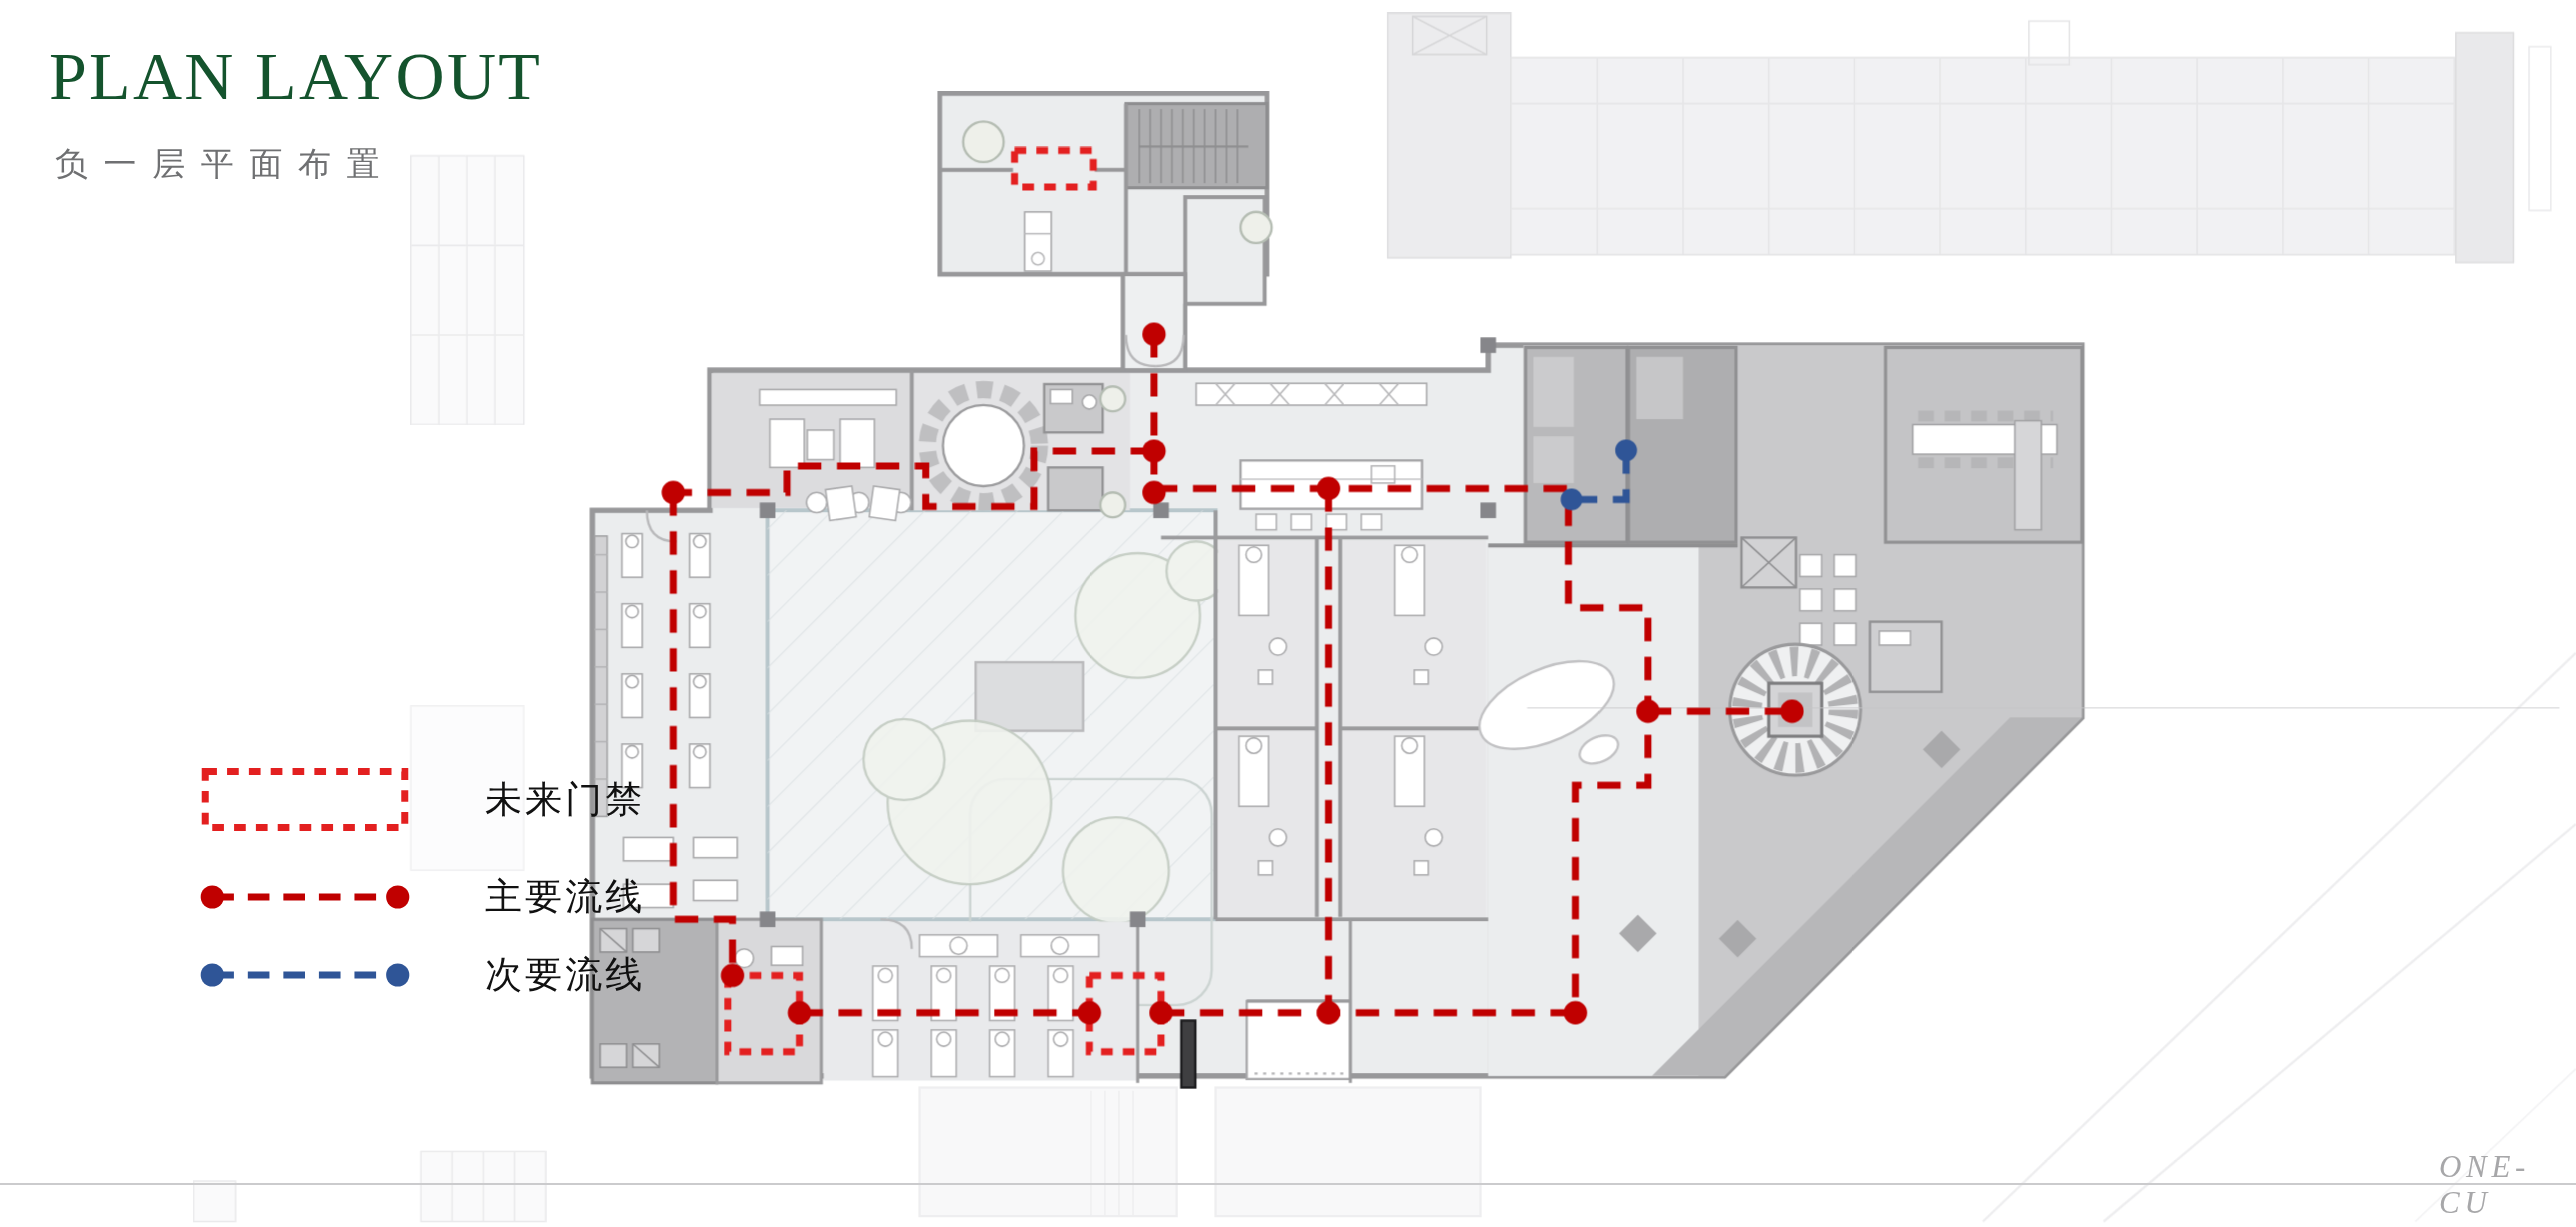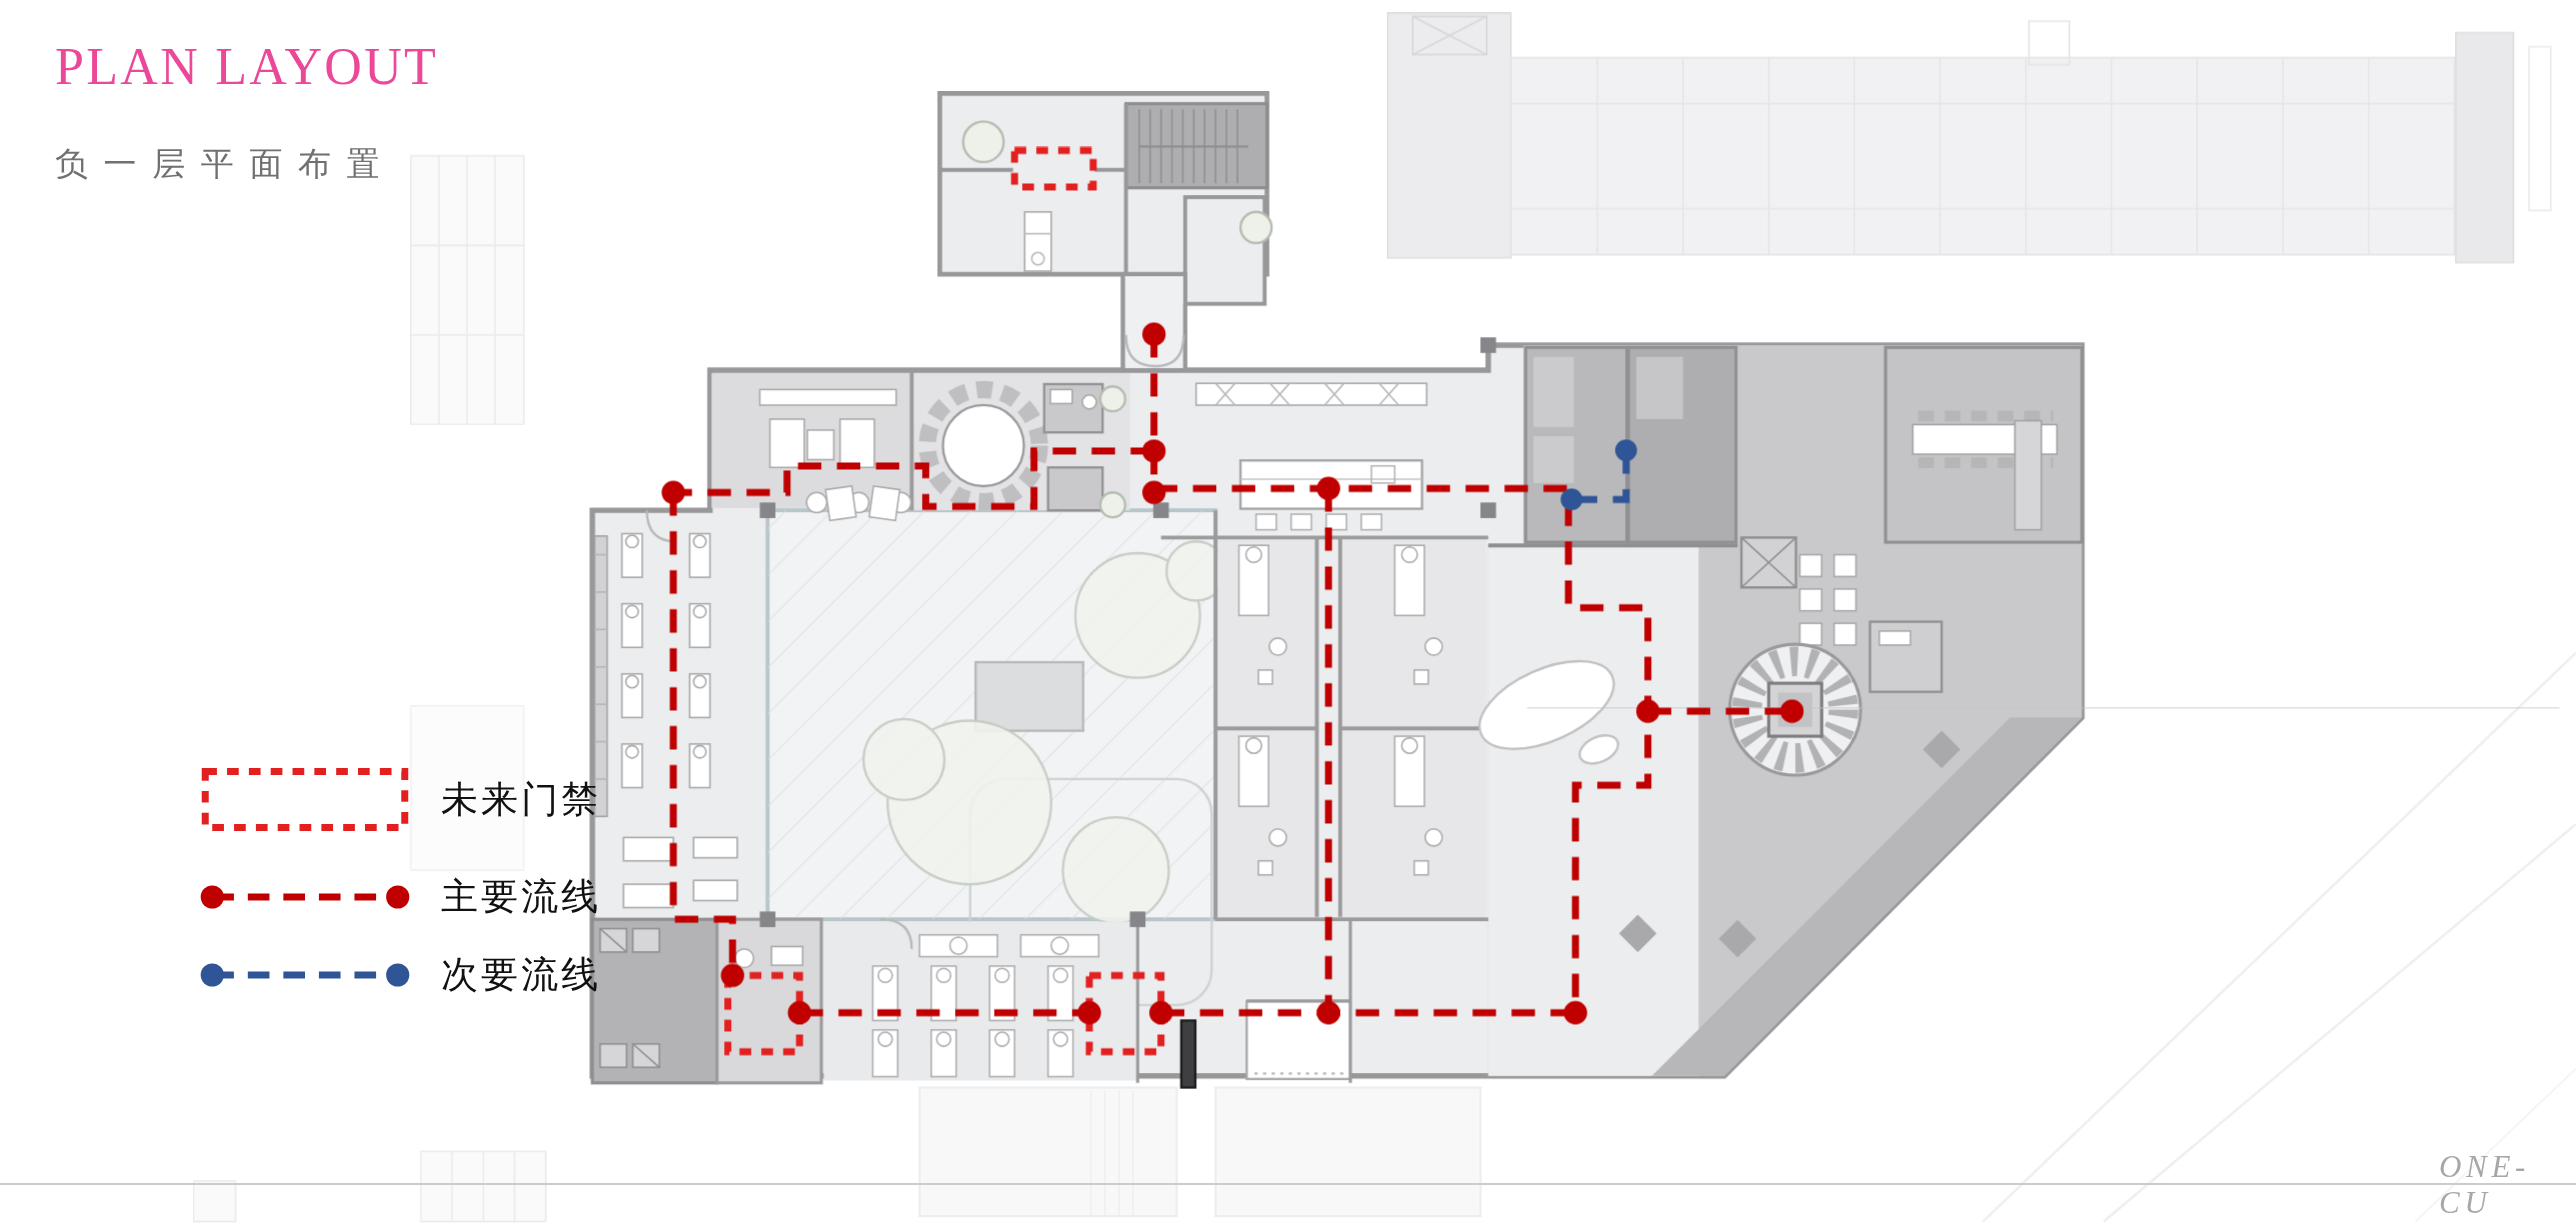--- a/index.html
+++ b/index.html
@@ -6,8 +6,8 @@
   body{width:2576px;height:1227px;position:relative;overflow:hidden;
        font-family:"Liberation Sans","DejaVu Sans",sans-serif;}
   .plan-svg{position:absolute;left:0;top:0;width:2576px;height:1227px;}
-  .title{position:absolute;left:55px;top:37px;font-family:"Liberation Serif","DejaVu Serif",serif;
-         font-size:52px;color:#ec4899;letter-spacing:2.3px;font-weight:400;white-space:nowrap;}
+  .title{position:absolute;left:49px;top:37px;font-family:"Liberation Serif","DejaVu Serif",serif;
+         font-size:68px;color:#14532d;letter-spacing:2.3px;font-weight:400;white-space:nowrap;}
   .subtitle{position:absolute;left:55px;top:142px;font-size:33px;color:#6f7072;
             letter-spacing:15.6px;white-space:nowrap;text-align:right;}
   .legend{position:absolute;left:199px;top:765px;width:592px;}

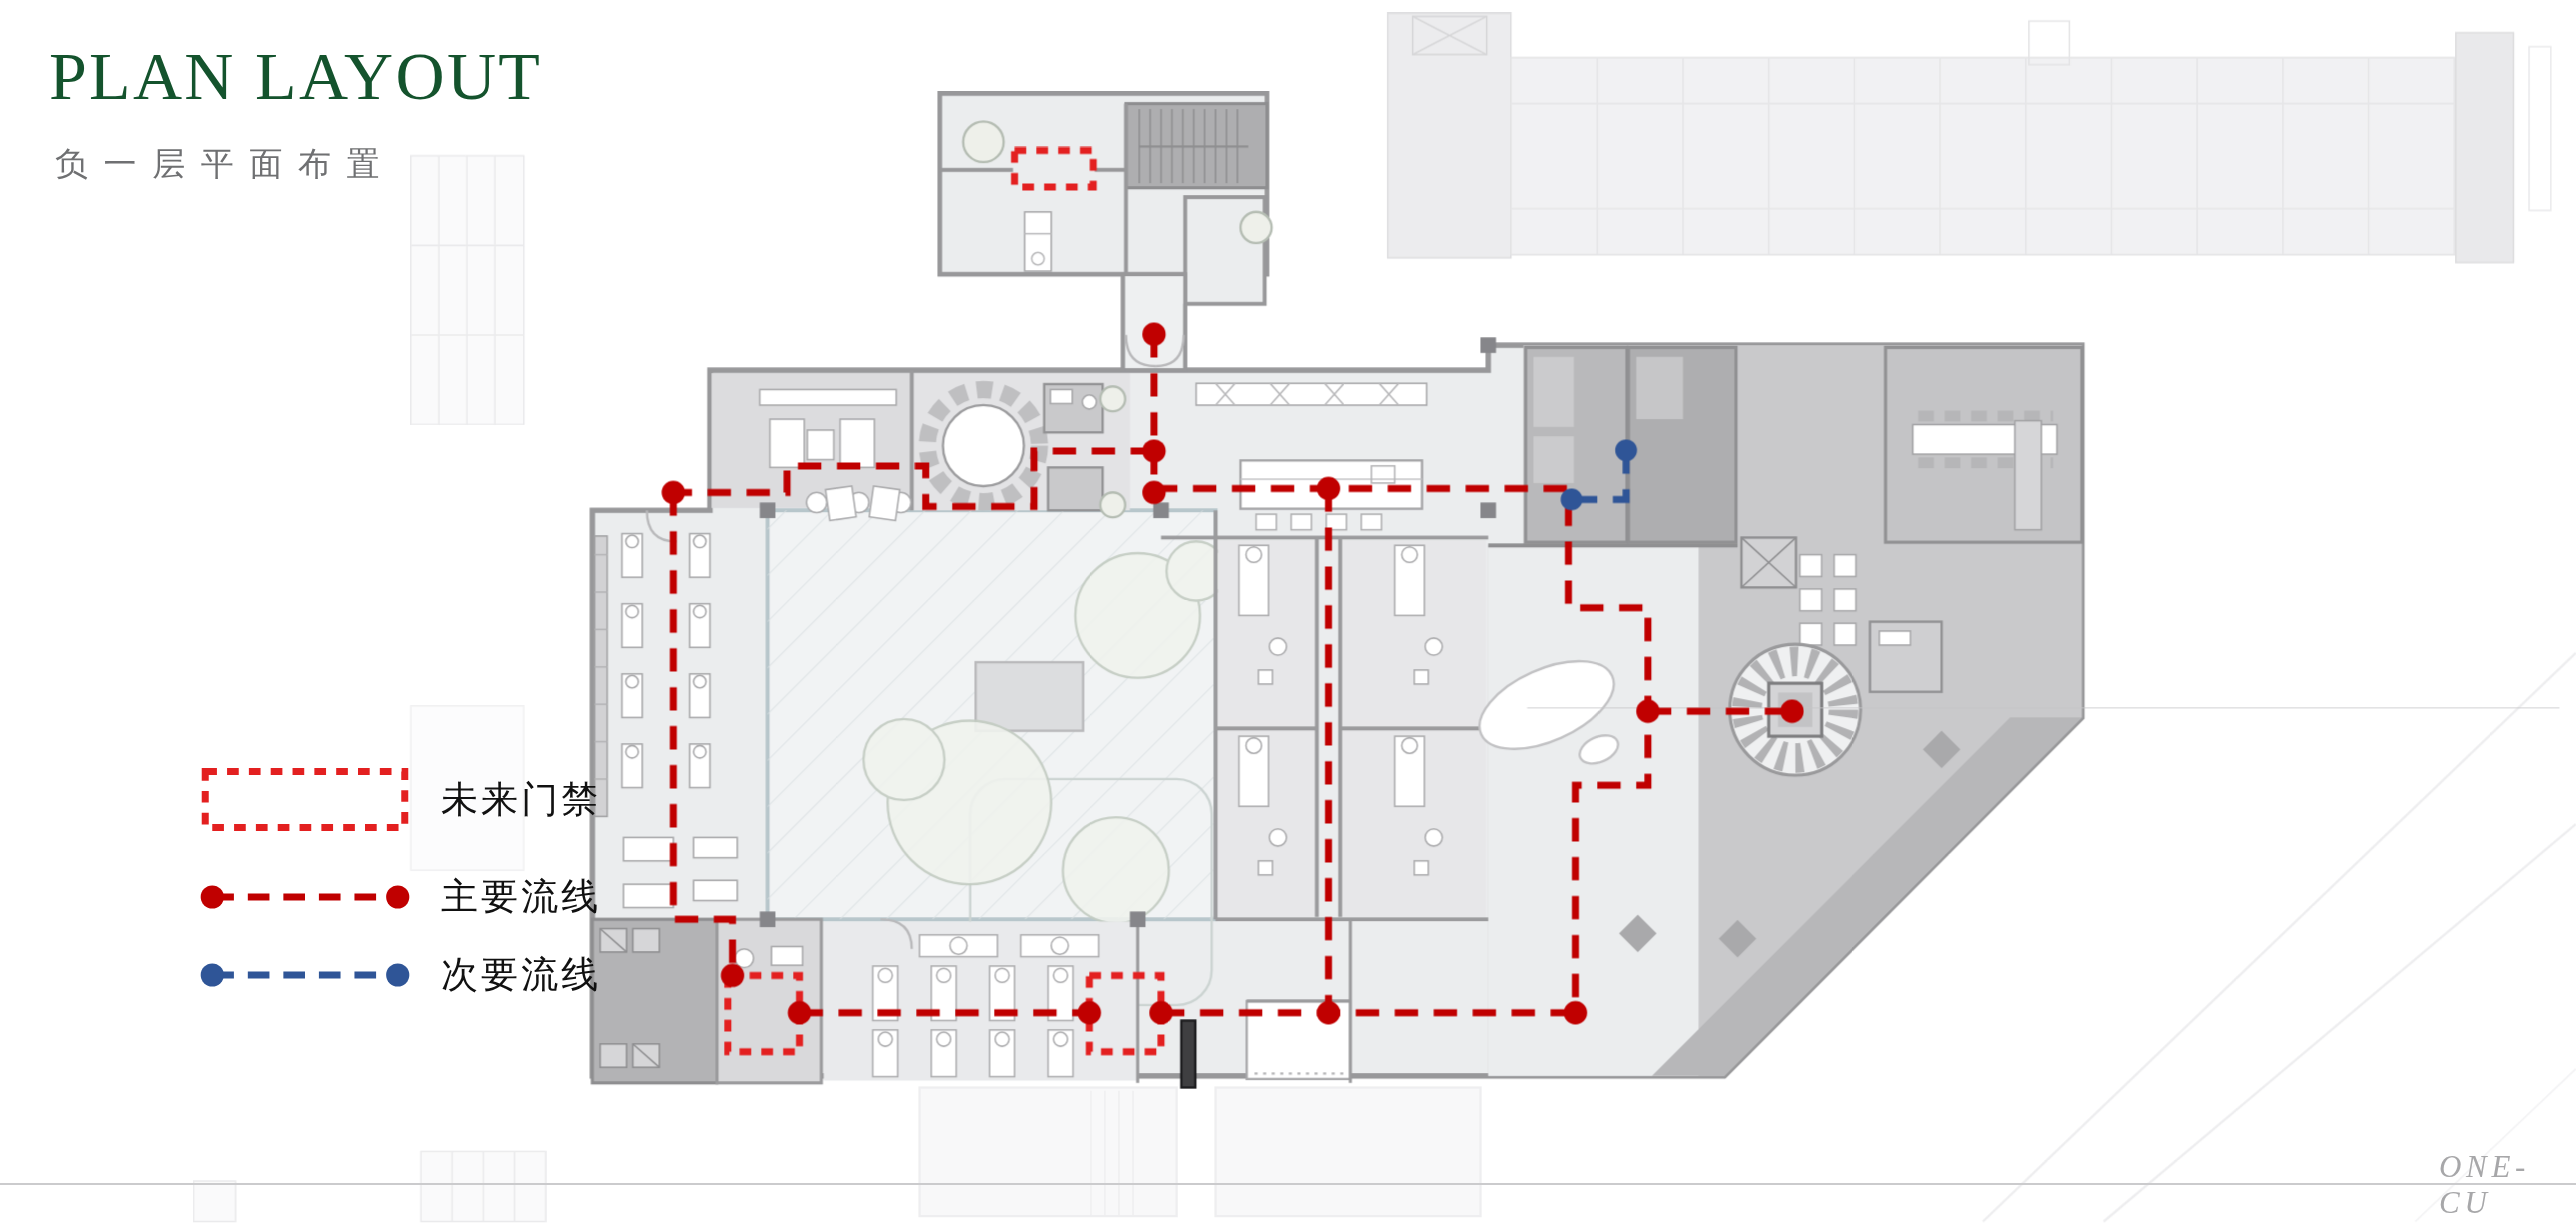--- a/index.html
+++ b/index.html
@@ -11,7 +11,7 @@
   .subtitle{position:absolute;left:55px;top:142px;font-size:33px;color:#6f7072;
             letter-spacing:15.6px;white-space:nowrap;text-align:right;}
   .legend{position:absolute;left:199px;top:765px;width:592px;}
-  .legend-row{position:absolute;left:0;display:flex;align-items:center;}
+  .legend-row{position:absolute;left:0;display:flex;align-items:center;gap:44px;}
   .legend-row.r1{top:0;}
   .legend-row.r2{top:107px;}
   .legend-row.r3{top:185px;}

